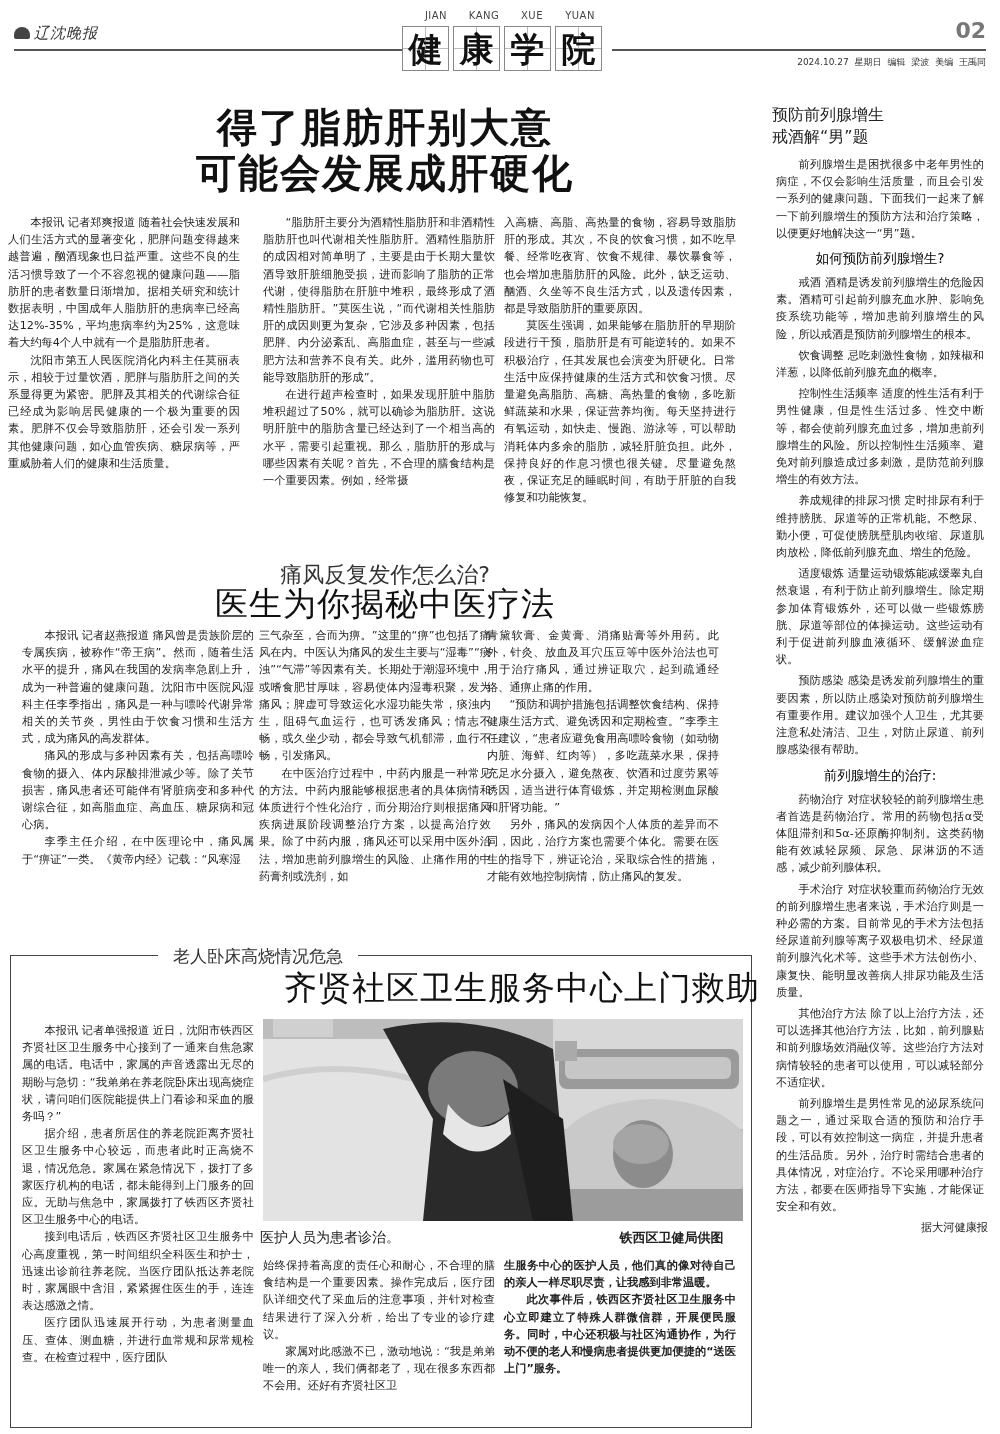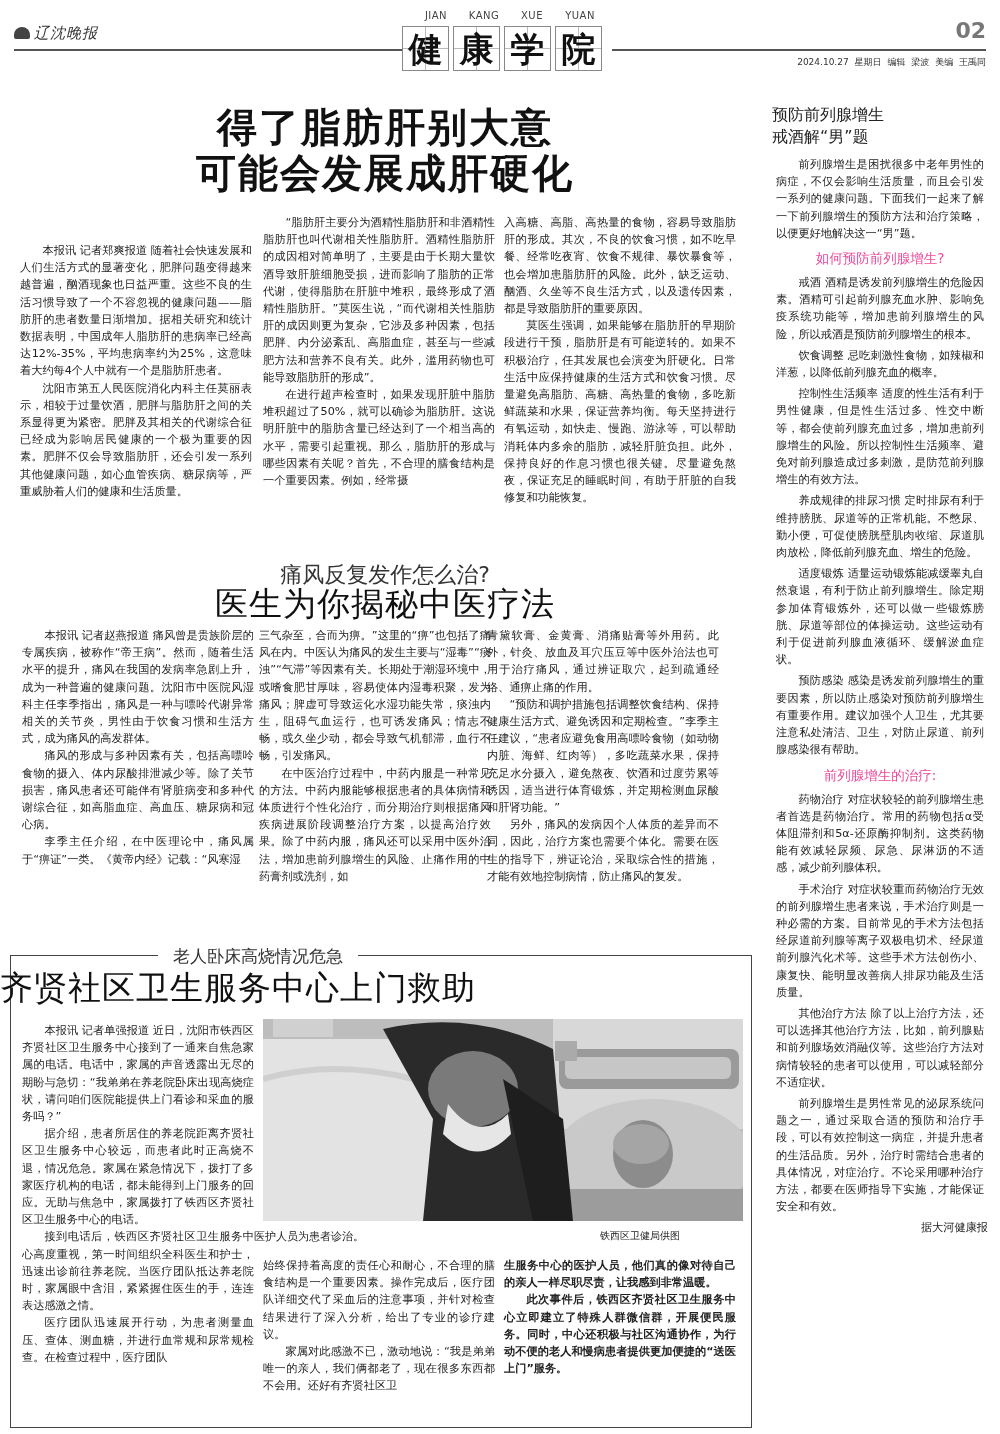--- a/index.html
+++ b/index.html
@@ -78,7 +78,7 @@
     <div>得了脂肪肝别大意</div>
     <div>可能会发展成肝硬化</div>
   </div>
-  <div class="col-text a1c" style="left:20px;margin-top:28px;">
+  <div class="col-text a1c" style="left:8px;">
     <p>本报讯 记者郑爽报道 随着社会快速发展和人们生活方式的显著变化，肥胖问题变得越来越普遍，酗酒现象也日益严重。这些不良的生活习惯导致了一个不容忽视的健康问题——脂肪肝的患者数量日渐增加。据相关研究和统计数据表明，中国成年人脂肪肝的患病率已经高达12%-35%，平均患病率约为25%，这意味着大约每4个人中就有一个是脂肪肝患者。</p>
     <p>沈阳市第五人民医院消化内科主任莫丽表示，相较于过量饮酒，肥胖与脂肪肝之间的关系显得更为紧密。肥胖及其相关的代谢综合征已经成为影响居民健康的一个极为重要的因素。肥胖不仅会导致脂肪肝，还会引发一系列其他健康问题，如心血管疾病、糖尿病等，严重威胁着人们的健康和生活质量。</p>
   </div>

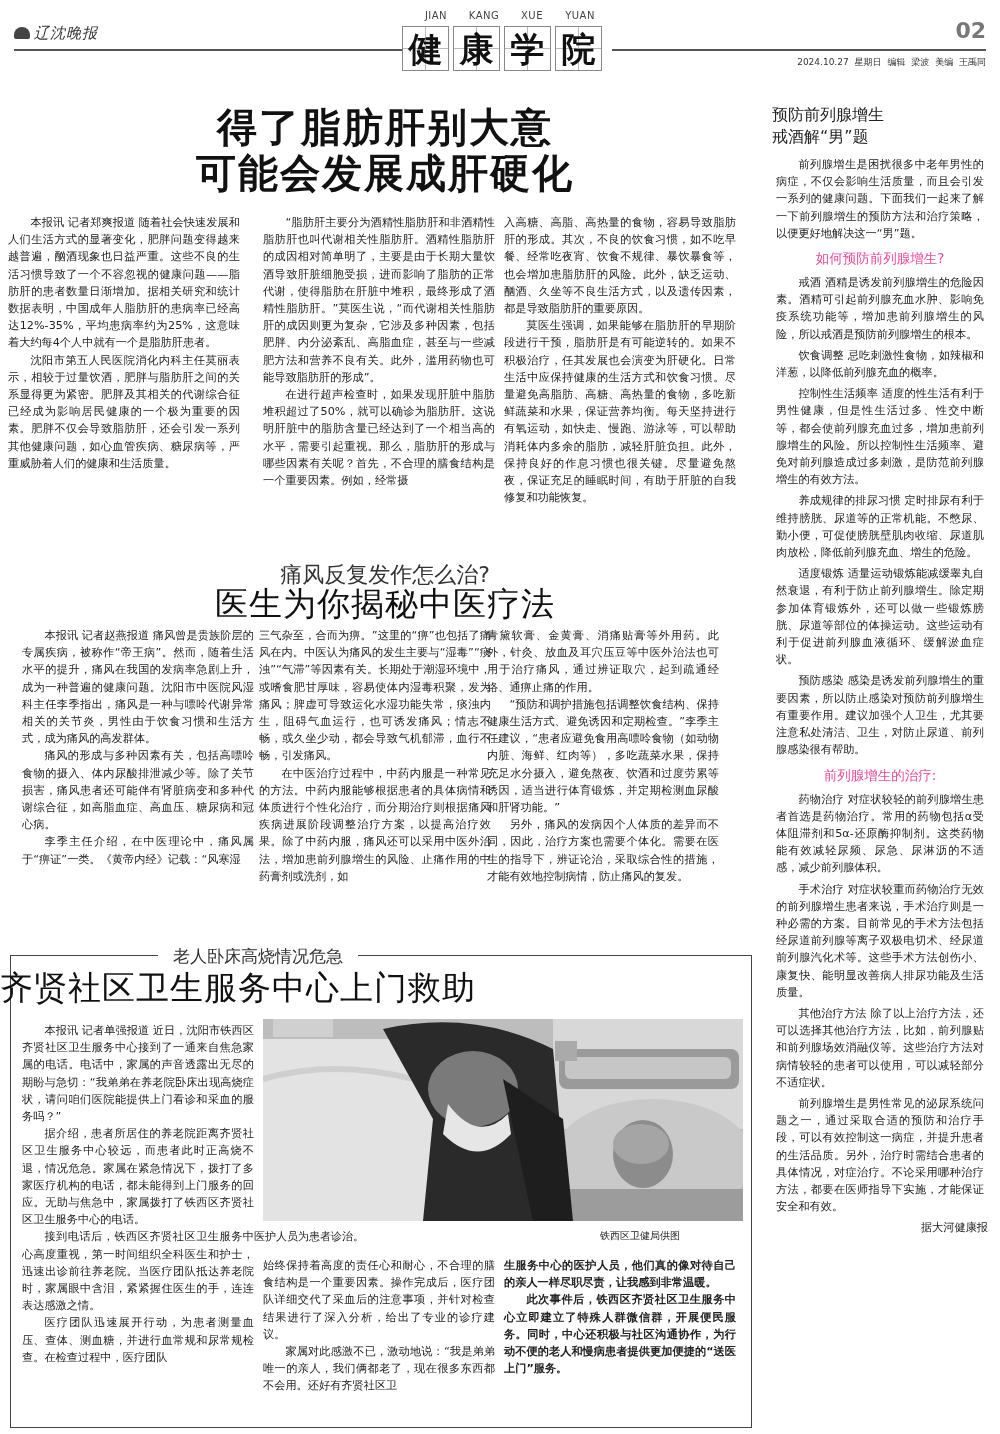--- a/index.html
+++ b/index.html
@@ -46,7 +46,7 @@
 
   .side { position: absolute; left: 772px; top: 104px; width: 216px; }
   .side-title { text-align: left; font-size: 16px; line-height: 22px; color: #222; margin-bottom: 8px; }
-  .side-sub { text-align: center; font-size: 13.5px; color: #ec4899; margin: 8px 0 6px; }
+  .side-sub { text-align: center; font-size: 13.5px; color: #000000; margin: 8px 0 6px; }
   .side .col-text p { margin: 4px; }
   .source { text-align: right; }
 </style>

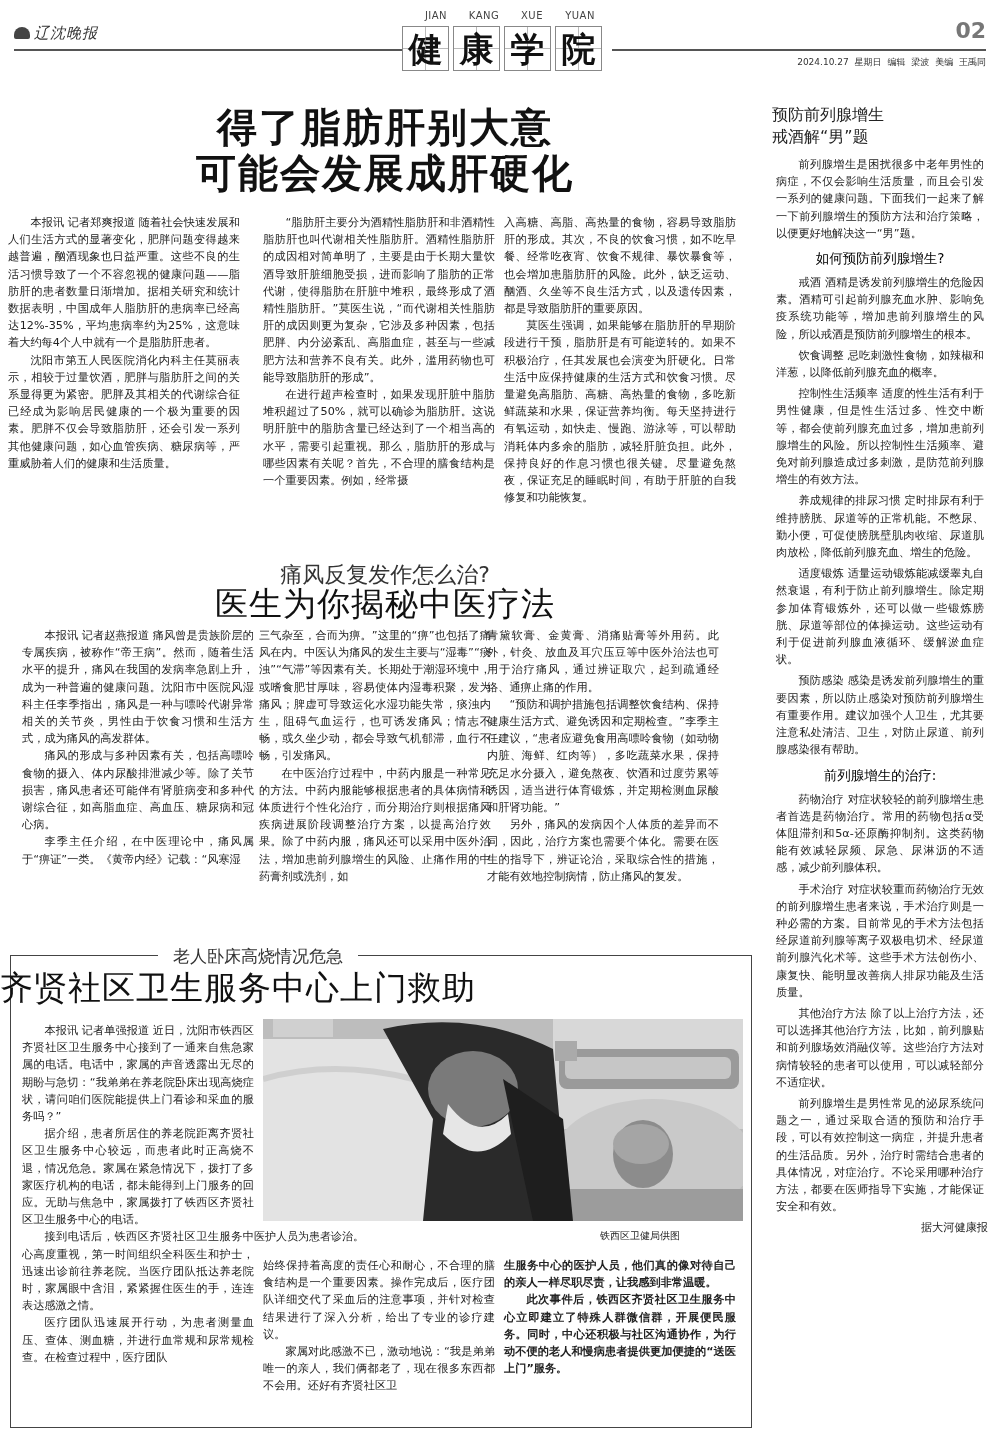--- a/index.html
+++ b/index.html
@@ -36,7 +36,7 @@
   .box3-top-l { position: absolute; left: 10px; top: 955px; width: 148px; border-top: 1.5px solid #444; }
   .box3-top-r { position: absolute; left: 358px; top: 955px; width: 394px; border-top: 1.5px solid #444; }
   .sub3 { position: absolute; left: 160px; top: 945px; width: 196px; text-align: center; font-size: 17px; color: #333; }
-  .h3 { position: absolute; left: 0; top: 968px; width: 760px; text-align: left; font-size: 33px; line-height: 40px; color: #111; letter-spacing: 1px; }
+  .h3 { position: absolute; left: 0; top: 968px; width: 760px; text-align: right; font-size: 33px; line-height: 40px; color: #111; letter-spacing: 1px; }
   .a3c { position: absolute; width: 232px; }
 
   .photo { position: absolute; left: 263px; top: 1019px; width: 480px; height: 202px; overflow: hidden; background: #9a9a9a; }

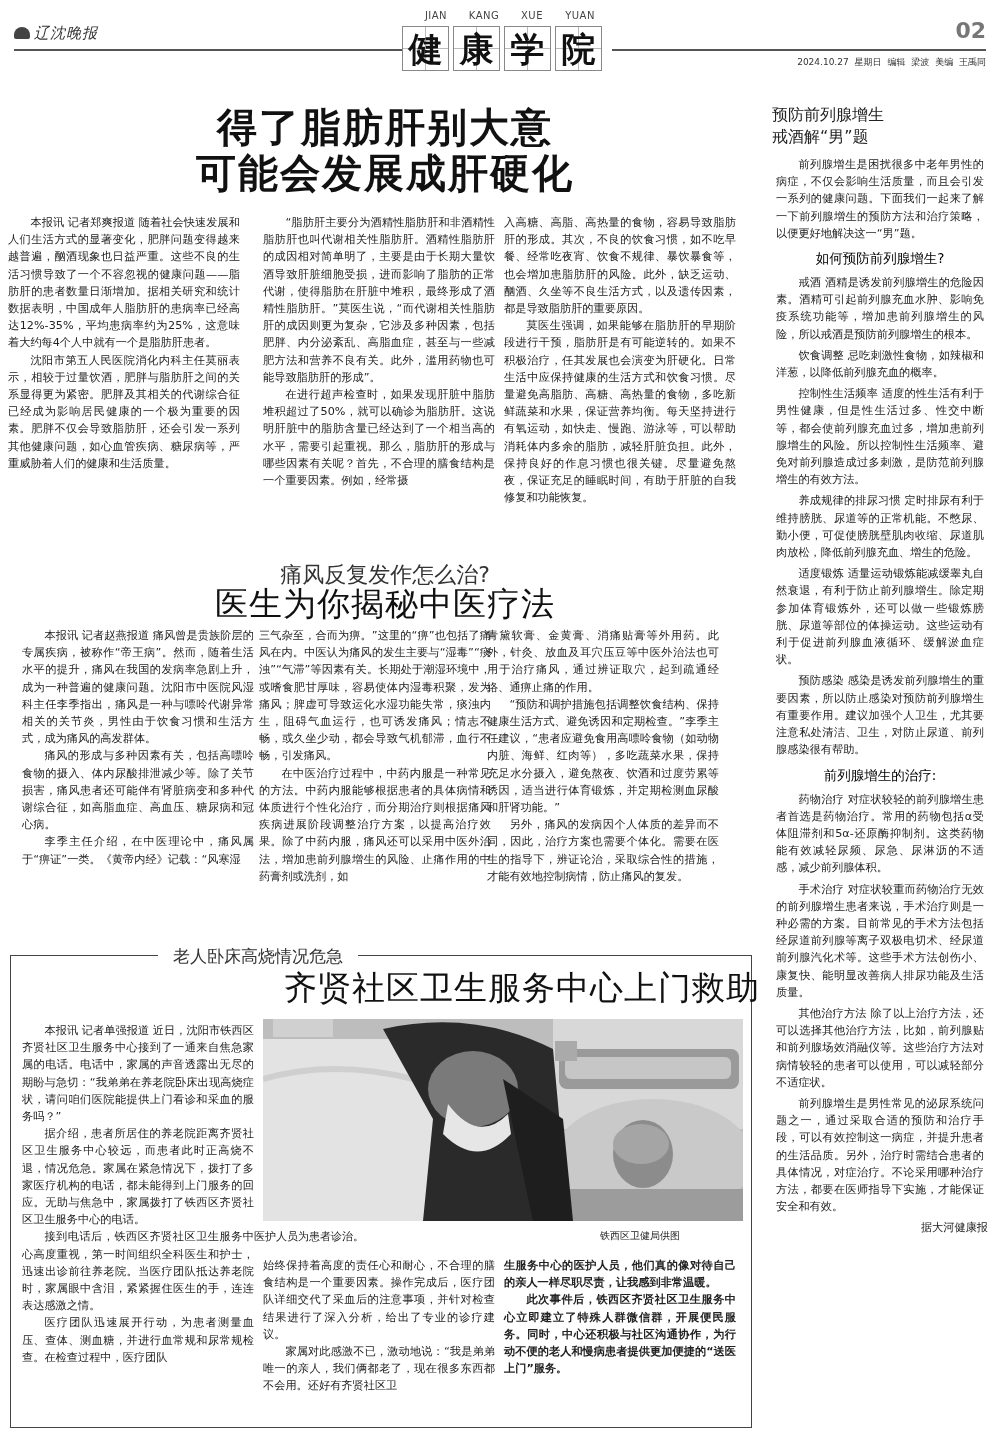--- a/index.html
+++ b/index.html
@@ -41,7 +41,7 @@
 
   .photo { position: absolute; left: 263px; top: 1019px; width: 480px; height: 202px; overflow: hidden; background: #9a9a9a; }
   .photo svg { display: block; }
-  .cap-l { position: absolute; left: 254px; top: 1229px; font-size: 11px; color: #222; }
+  .cap-l { position: absolute; left: 260px; top: 1229px; font-size: 14px; color: #222; }
   .cap-r { position: absolute; left: 600px; top: 1229px; width: 143px; text-align: left; font-size: 10px; color: #222; }
 
   .side { position: absolute; left: 772px; top: 104px; width: 216px; }

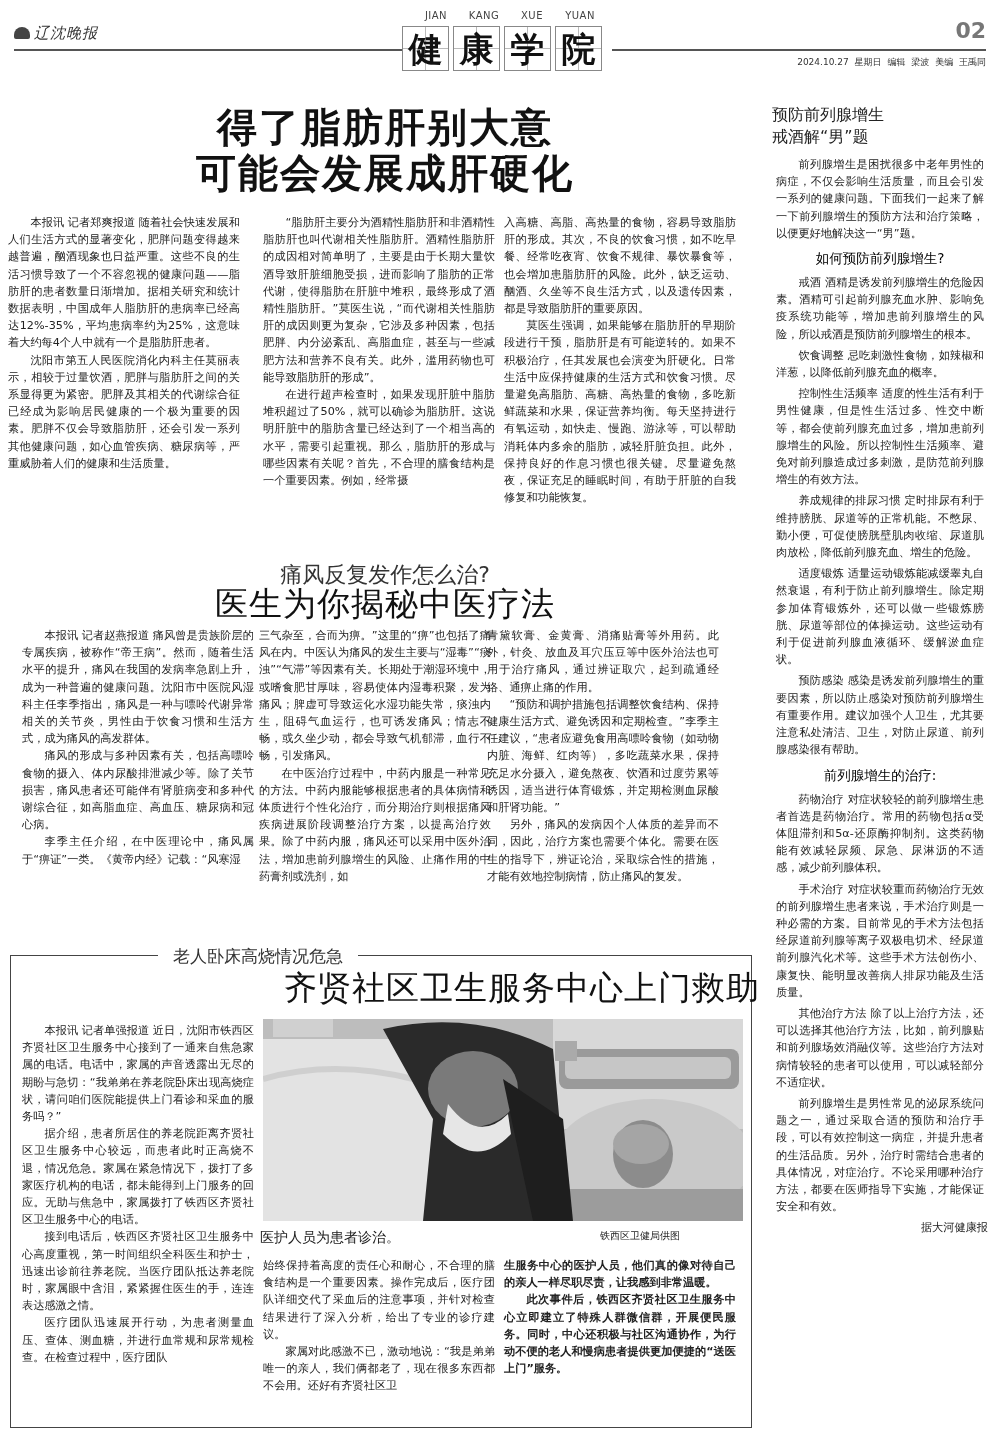--- a/index.html
+++ b/index.html
@@ -42,7 +42,7 @@
   .photo { position: absolute; left: 263px; top: 1019px; width: 480px; height: 202px; overflow: hidden; background: #9a9a9a; }
   .photo svg { display: block; }
   .cap-l { position: absolute; left: 260px; top: 1229px; font-size: 14px; color: #222; }
-  .cap-r { position: absolute; left: 600px; top: 1229px; width: 143px; text-align: left; font-size: 10px; color: #222; }
+  .cap-r { position: absolute; left: 600px; top: 1229px; width: 143px; text-align: center; font-size: 13px; color: #222; font-weight: bold; }
 
   .side { position: absolute; left: 772px; top: 104px; width: 216px; }
   .side-title { text-align: left; font-size: 16px; line-height: 22px; color: #222; margin-bottom: 8px; }

